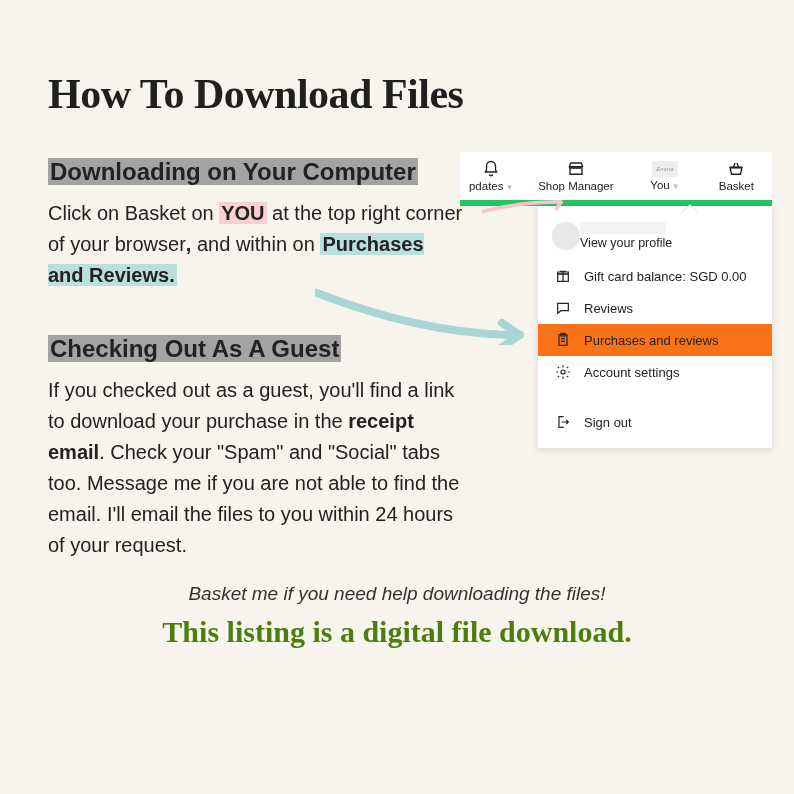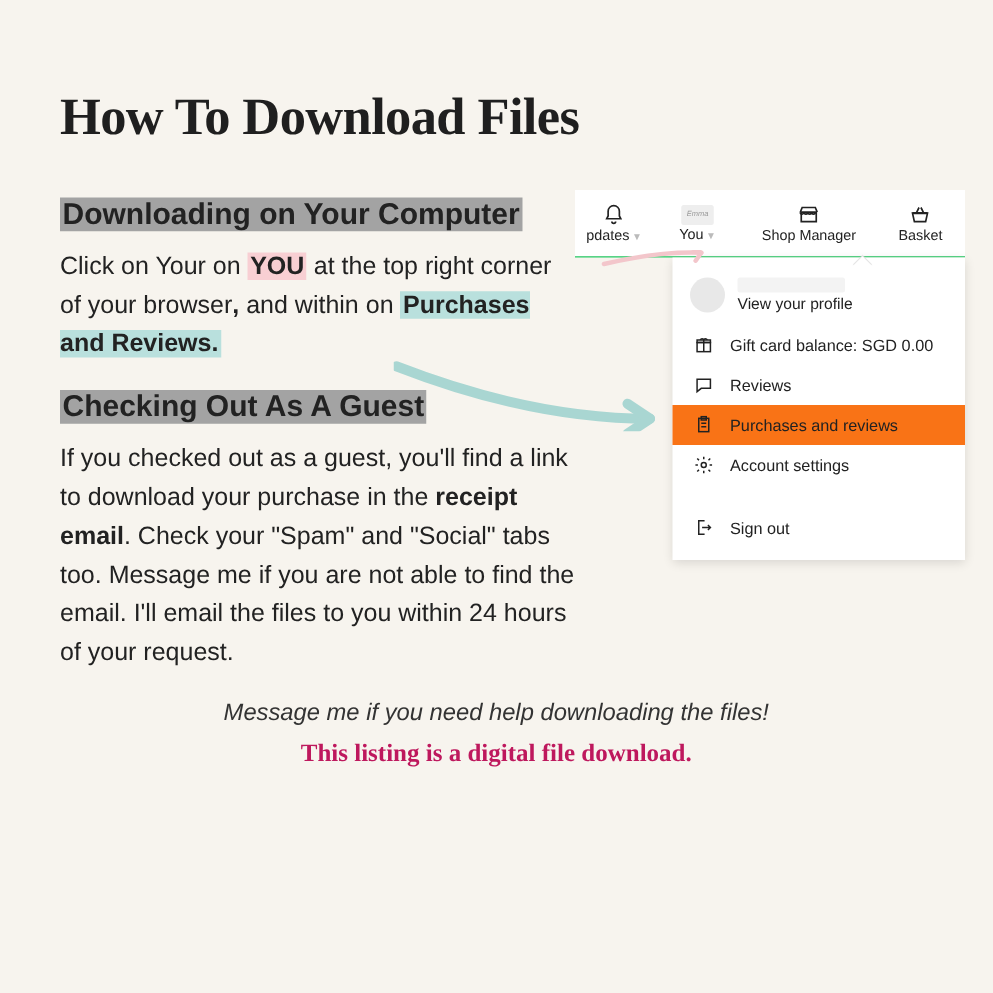--- a/index.html
+++ b/index.html
@@ -83,7 +83,7 @@
     display: flex;
     height: 54px;
     background: #fff;
-    border-bottom: 1px solid #22c55e;
+    border-bottom: 6px solid #22c55e;
   }
   .etsy-nav-item {
     flex: 1 1 0;

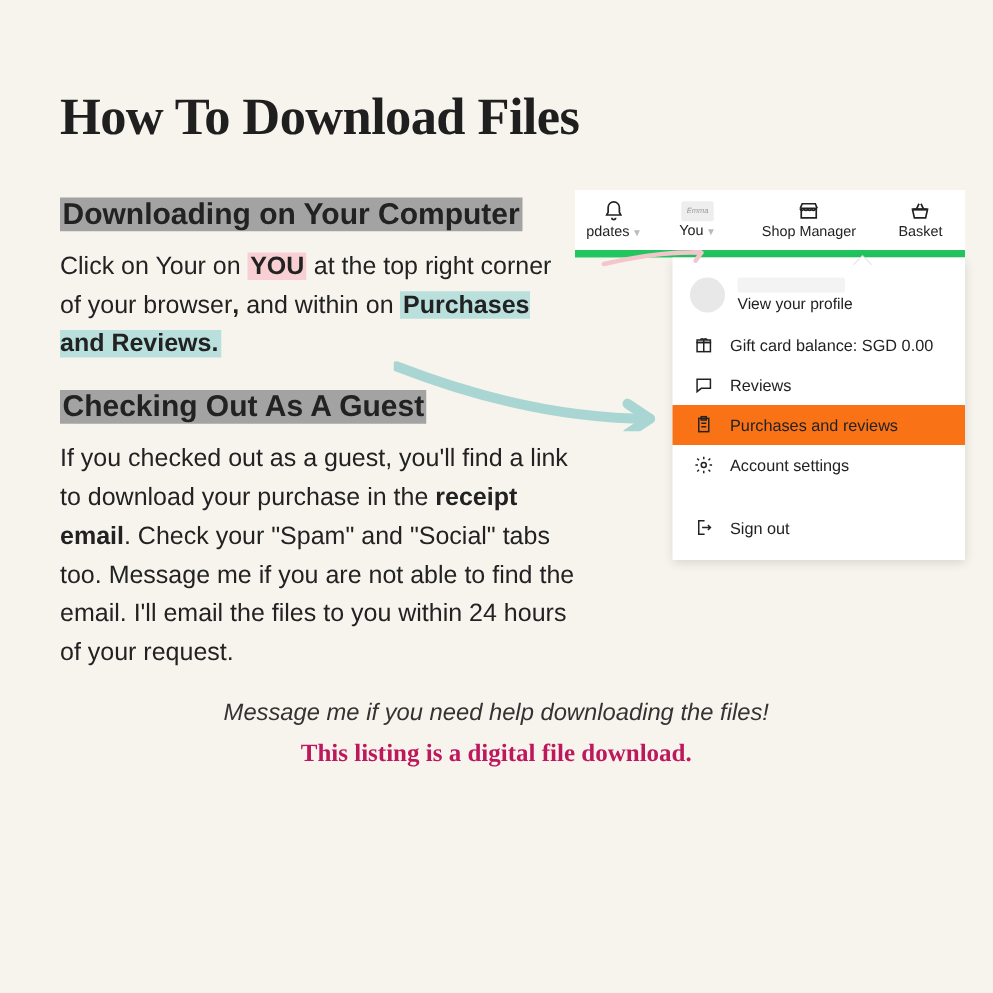--- a/index.html
+++ b/index.html
@@ -199,10 +199,6 @@
         </svg>
       <span><span>pdates</span><span class="caret">▼</span></span>
     </div>
-    <div class="etsy-nav-item" style="flex:0.8">
-      <div class="you-logo">Emma</div>
-      <span><span>You</span><span class="caret">▼</span></span>
-    </div>
     <div class="etsy-nav-item" style="flex:1.2">
       <svg width="18" height="18" viewBox="0 0 24 24" fill="none" stroke="#222" stroke-width="1.8">
           <path d="M4 9h16v10H4z"></path>
@@ -210,6 +206,10 @@
           <path d="M3 9a2 2 0 004 0 2 2 0 004 0 2 2 0 004 0 2 2 0 004 0"></path>
         </svg>
       <span>Shop Manager</span>
+    </div>
+    <div class="etsy-nav-item" style="flex:0.8">
+      <div class="you-logo">Emma</div>
+      <span><span>You</span><span class="caret">▼</span></span>
     </div>
     <div class="etsy-nav-item" style="flex:0.8">
       <svg width="18" height="18" viewBox="0 0 24 24" fill="none" stroke="#222" stroke-width="1.8">

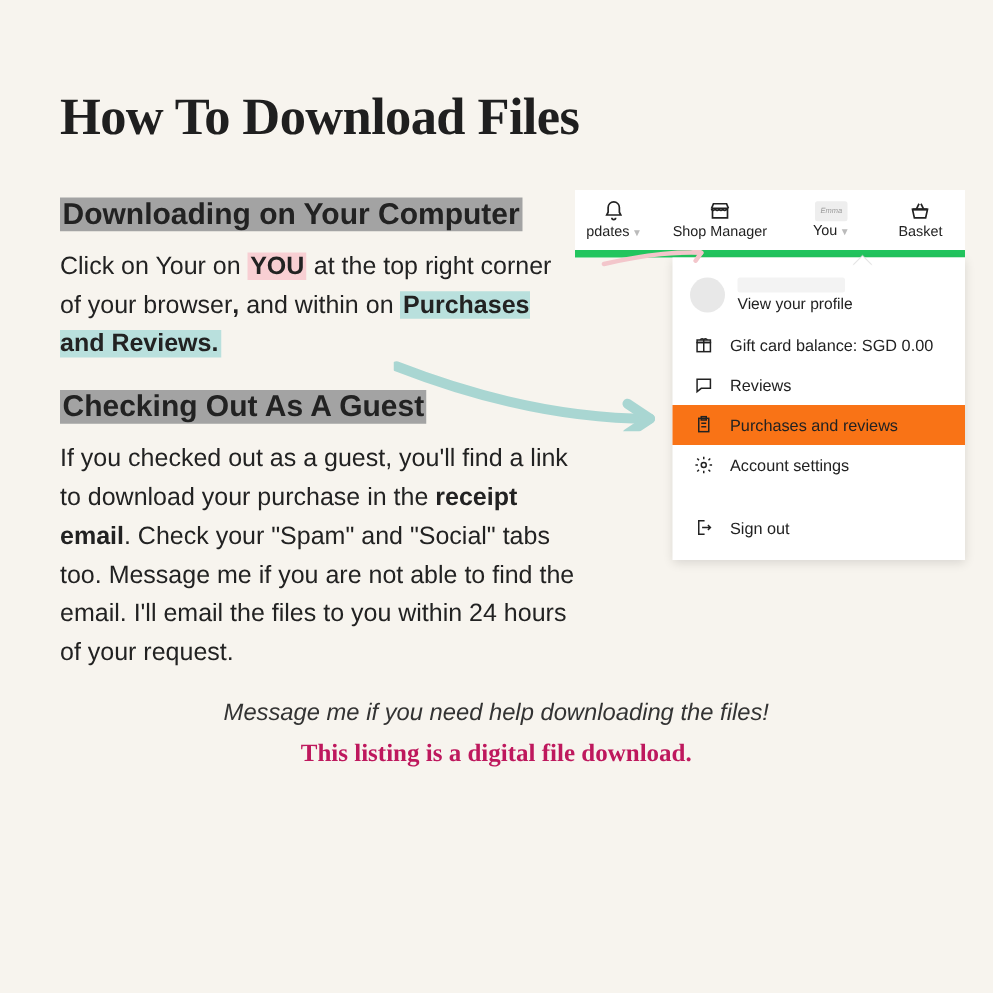--- a/index.html
+++ b/index.html
@@ -175,7 +175,7 @@
   <div class="left-col">
     <span class="section-title">Downloading on Your Computer</span>
     <p class="body-text">
-      <span>Click on Your on </span><b class="hl-pink">YOU</b><span> at the top right corner of your browser</span><b>,</b><span> and within on </span><b class="hl-teal">Purchases and Reviews.</b>
+      <span>Click on Basket on </span><b class="hl-pink">YOU</b><span> at the top right corner of your browser</span><b>,</b><span> and within on </span><b class="hl-teal">Purchases and Reviews.</b>
     </p>
 
     <div class="sec2">

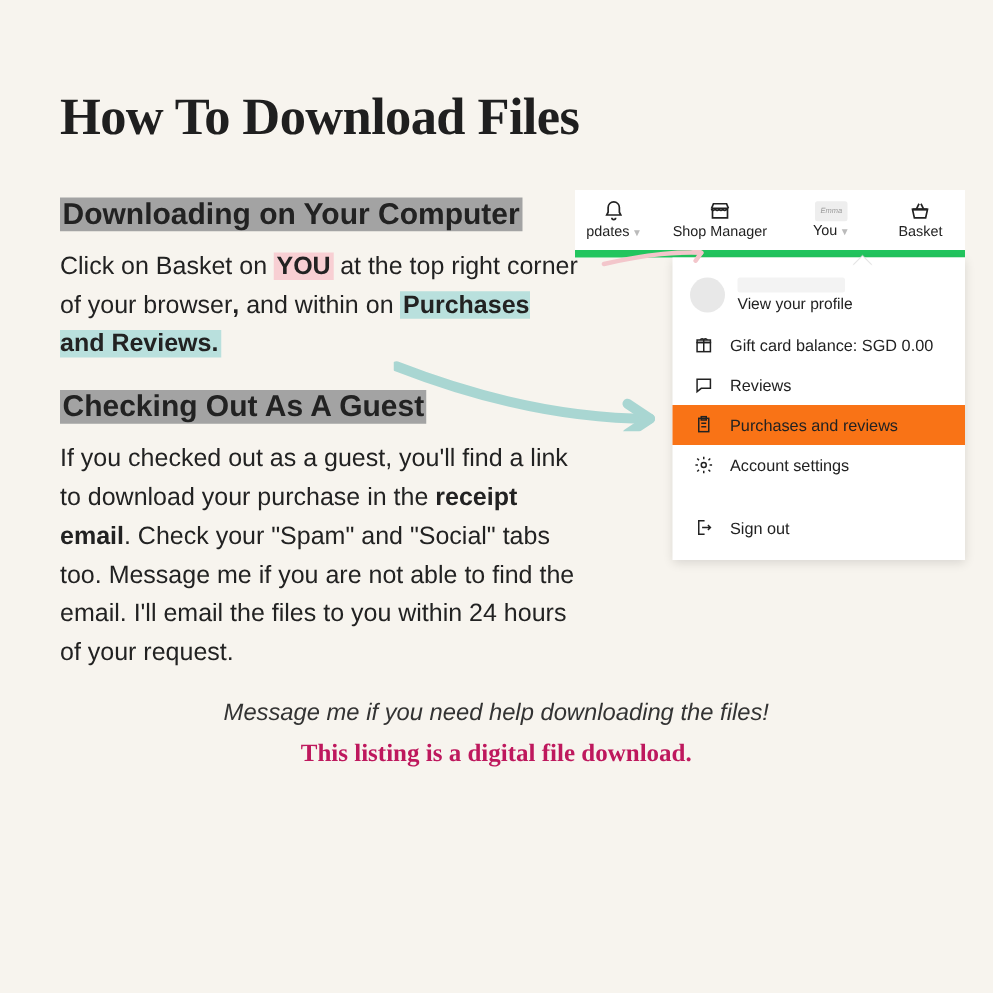--- a/index.html
+++ b/index.html
@@ -140,7 +140,6 @@
   .drop-profile {
     display: flex;
     align-items: flex-end;
-    gap: 10px;
     padding: 10px 14px 10px 14px;
   }
   .avatar {

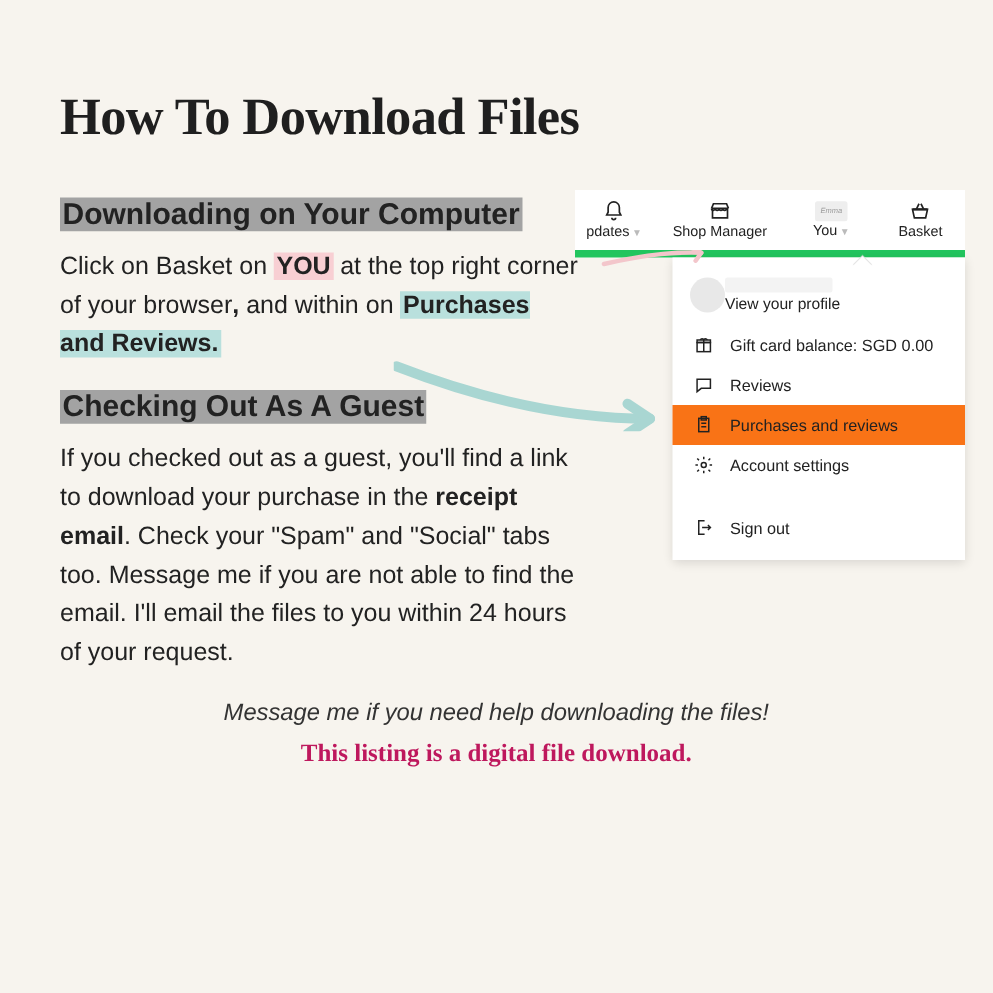--- a/index.html
+++ b/index.html
@@ -46,7 +46,7 @@
   .body-text b { font-weight: 700; }
   .hl-pink { background: #f8cfd3; padding: 0 2px; }
   .hl-teal { background: #b9e0dd; padding: 0 2px; }
-  .sec2 { margin-top: 21px; }
+  .sec2 { margin-top: 44px; }
   .help-line {
     text-align: center;
     font-family: -apple-system, Helvetica, Arial, sans-serif;

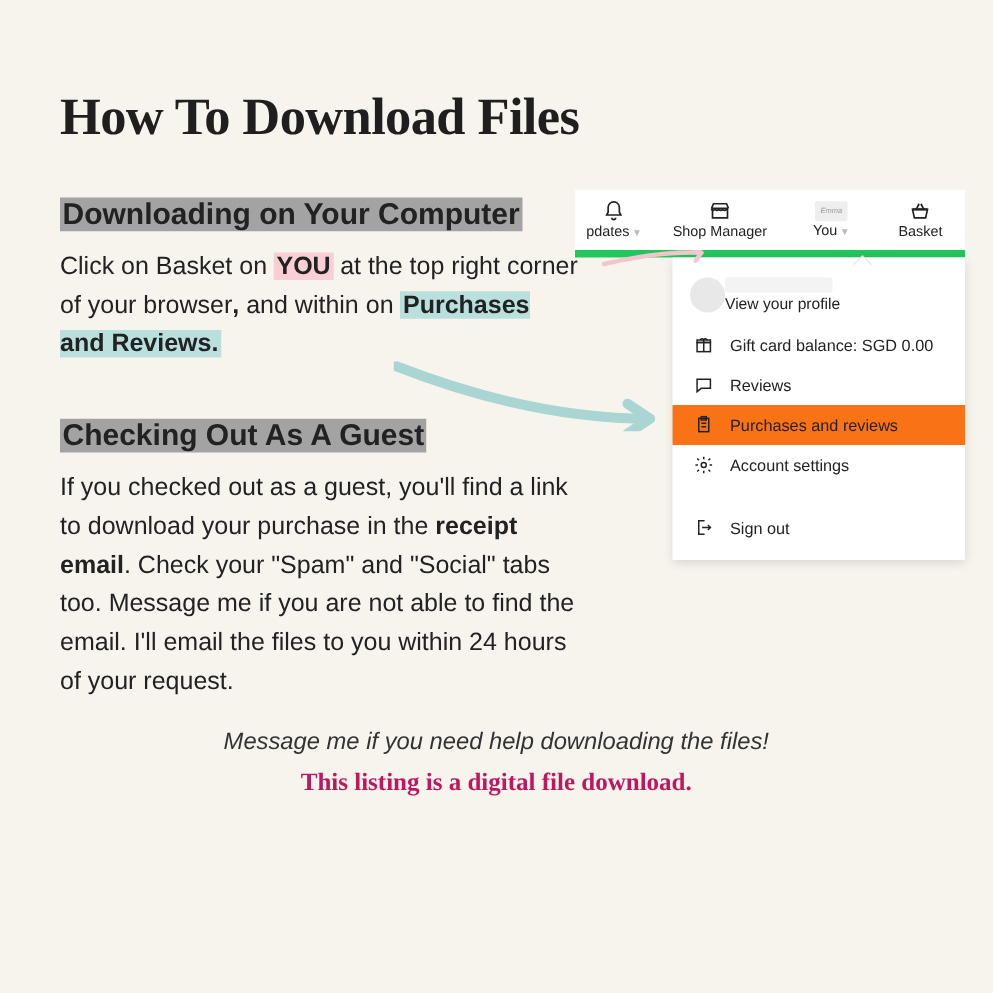--- a/index.html
+++ b/index.html
@@ -185,7 +185,7 @@
     </div>
   </div>
 
-  <p class="help-line">Message me if you need help downloading the files!</p>
+  <p class="help-line">Basket me if you need help downloading the files!</p>
   <p class="footer-line">This listing is a digital file download.</p>
 </div>
 

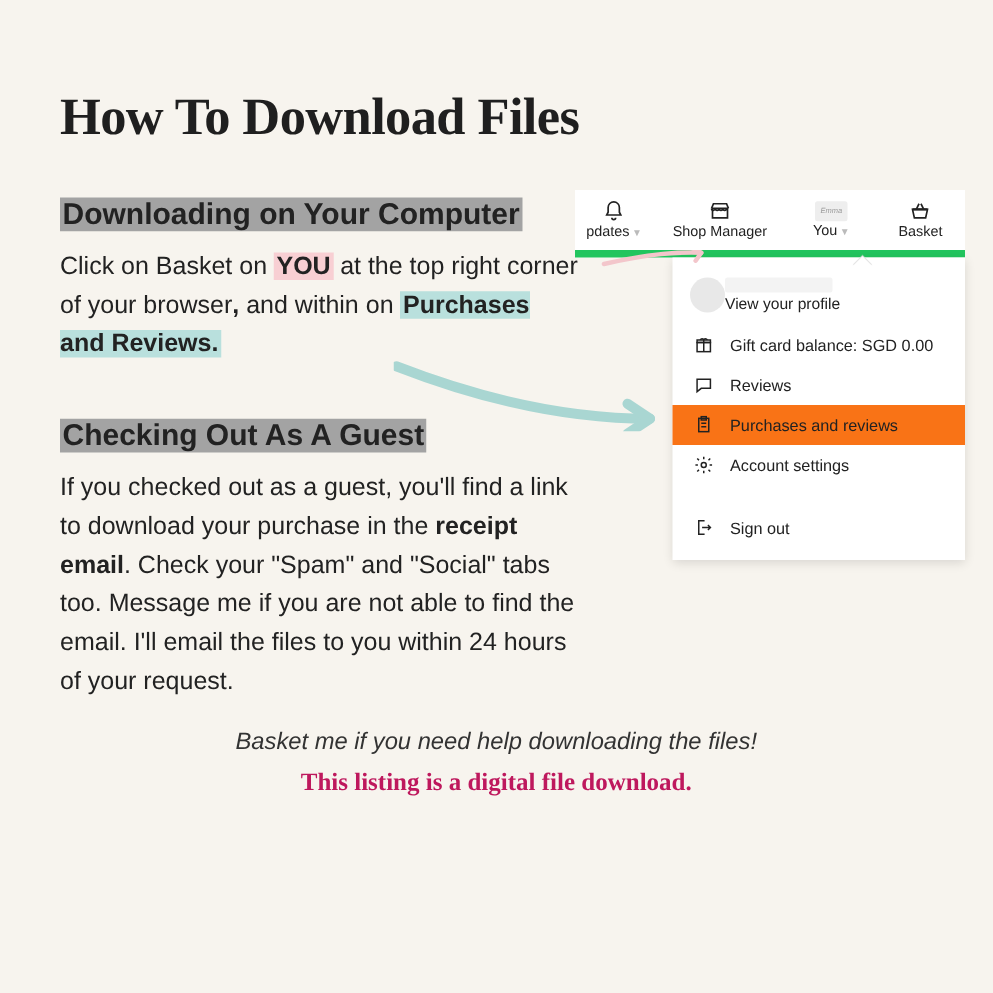--- a/index.html
+++ b/index.html
@@ -59,9 +59,9 @@
     text-align: center;
     font-family: Georgia, serif;
     font-weight: 700;
-    font-size: 20px;
+    font-size: 30px;
     margin-top: 10px;
-    color: #be185d;
+    color: #4d7c0f;
   }
   .footer-hl {
     display: inline;

